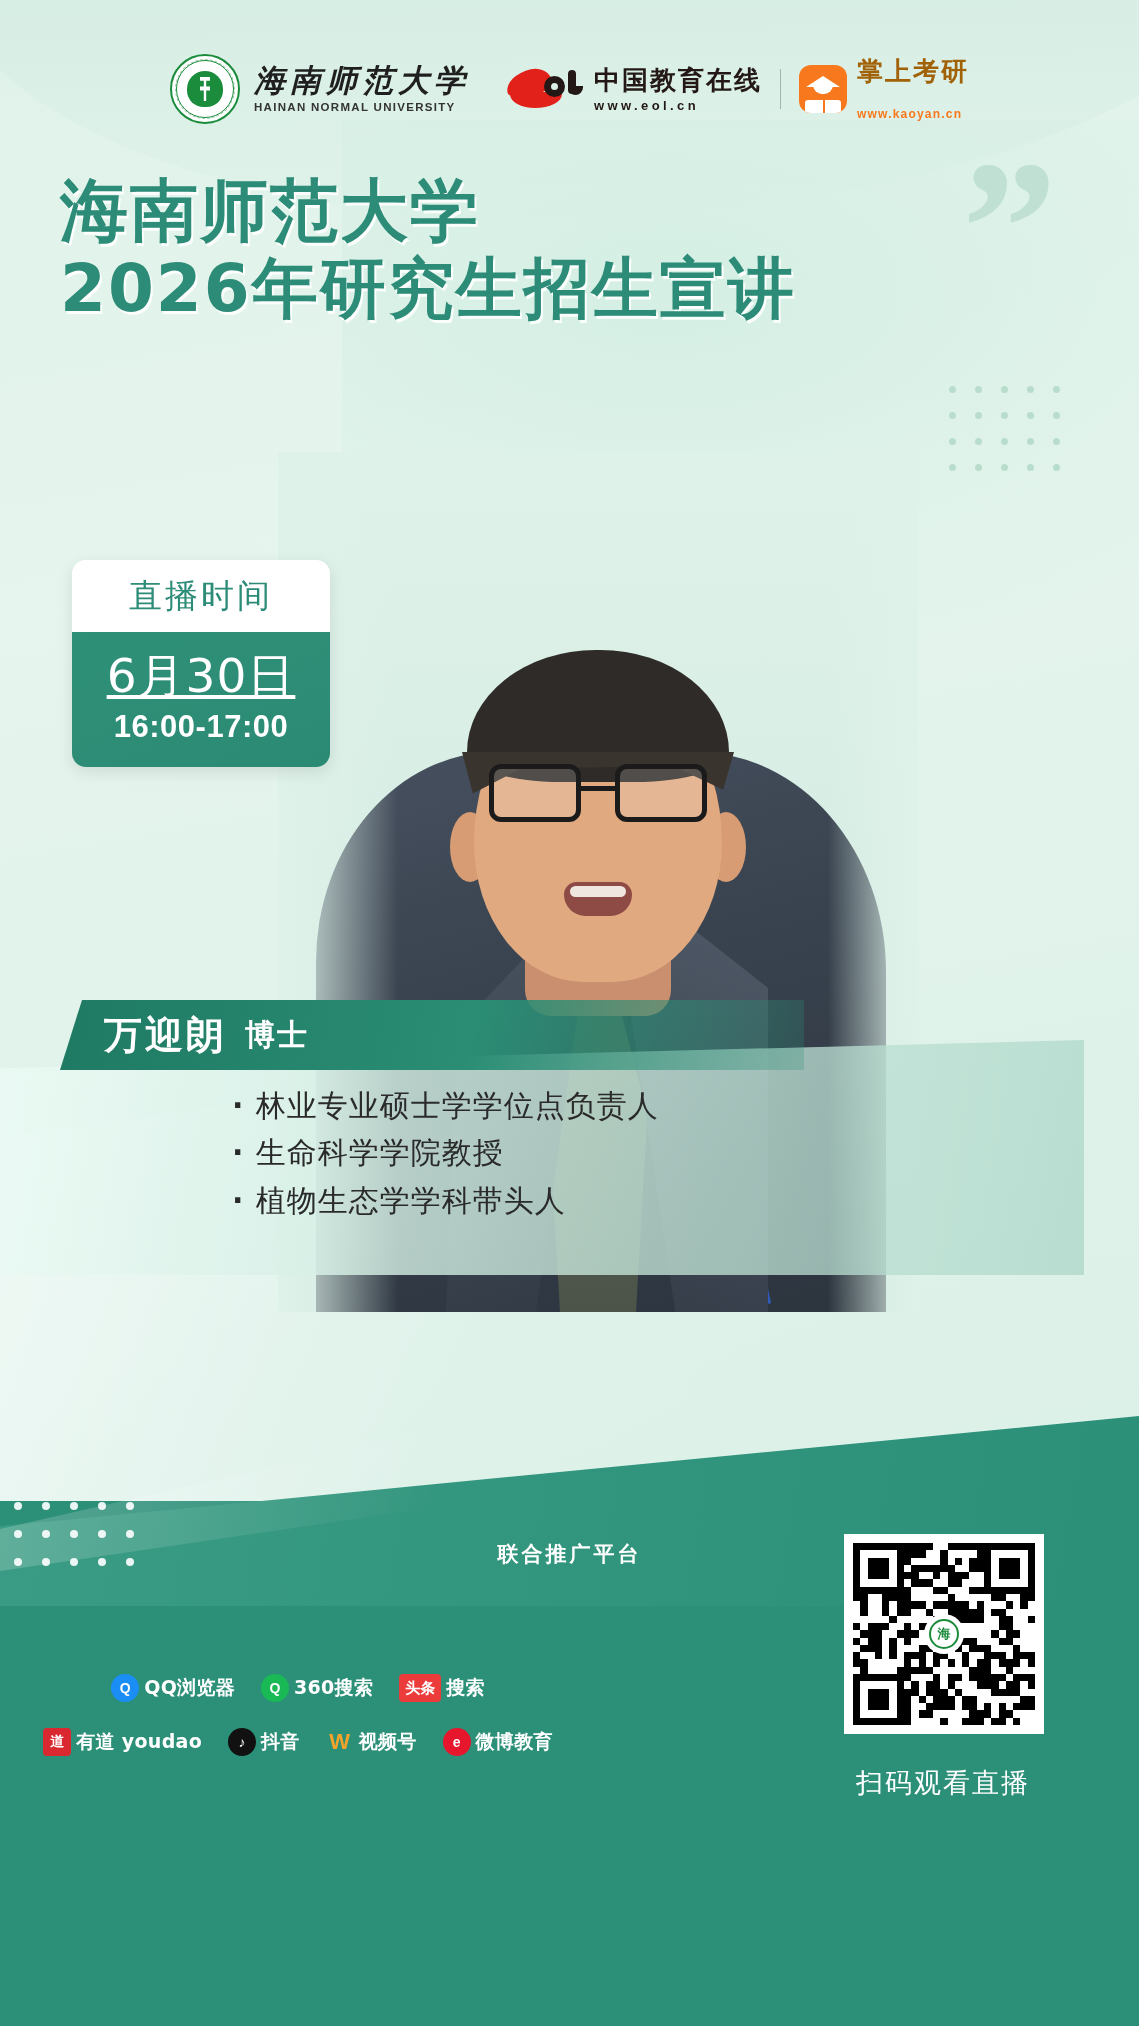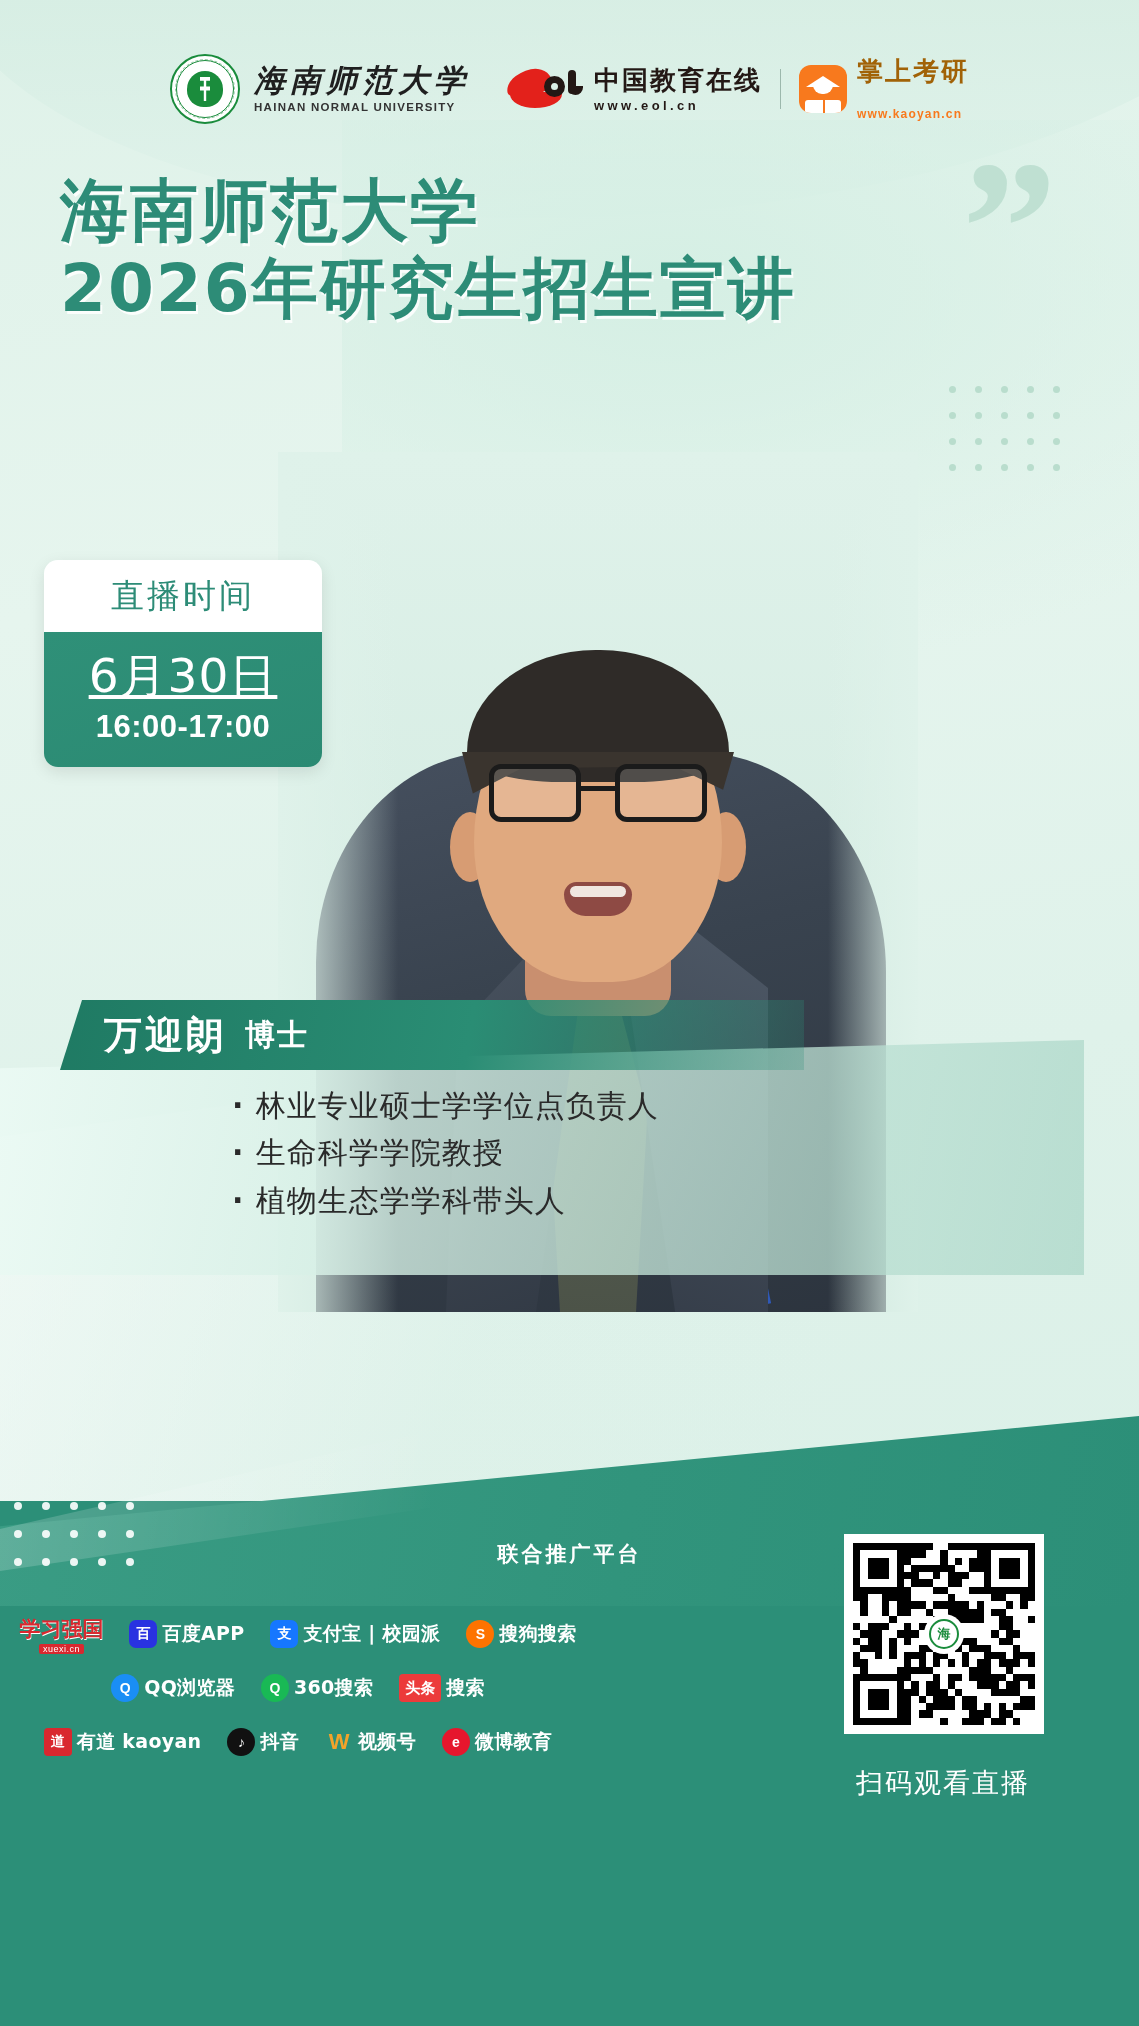--- a/index.html
+++ b/index.html
@@ -114,7 +114,7 @@
     font-family:"DejaVu Sans","Liberation Sans",sans-serif;}
 
   
-  .timecard{position:absolute;left:44px;top:560px;width:278px;border-radius:14px;overflow:hidden;
+  .timecard{position:absolute;left:72px;top:560px;width:258px;border-radius:14px;overflow:hidden;
     box-shadow:0 5px 16px rgba(0,0,0,.10);}
   .timecard-top{background:#ffffff;height:72px;display:flex;align-items:center;justify-content:center;}
   .timecard-top span{color:#2d8c77;font-size:33px;font-weight:400;letter-spacing:3px;

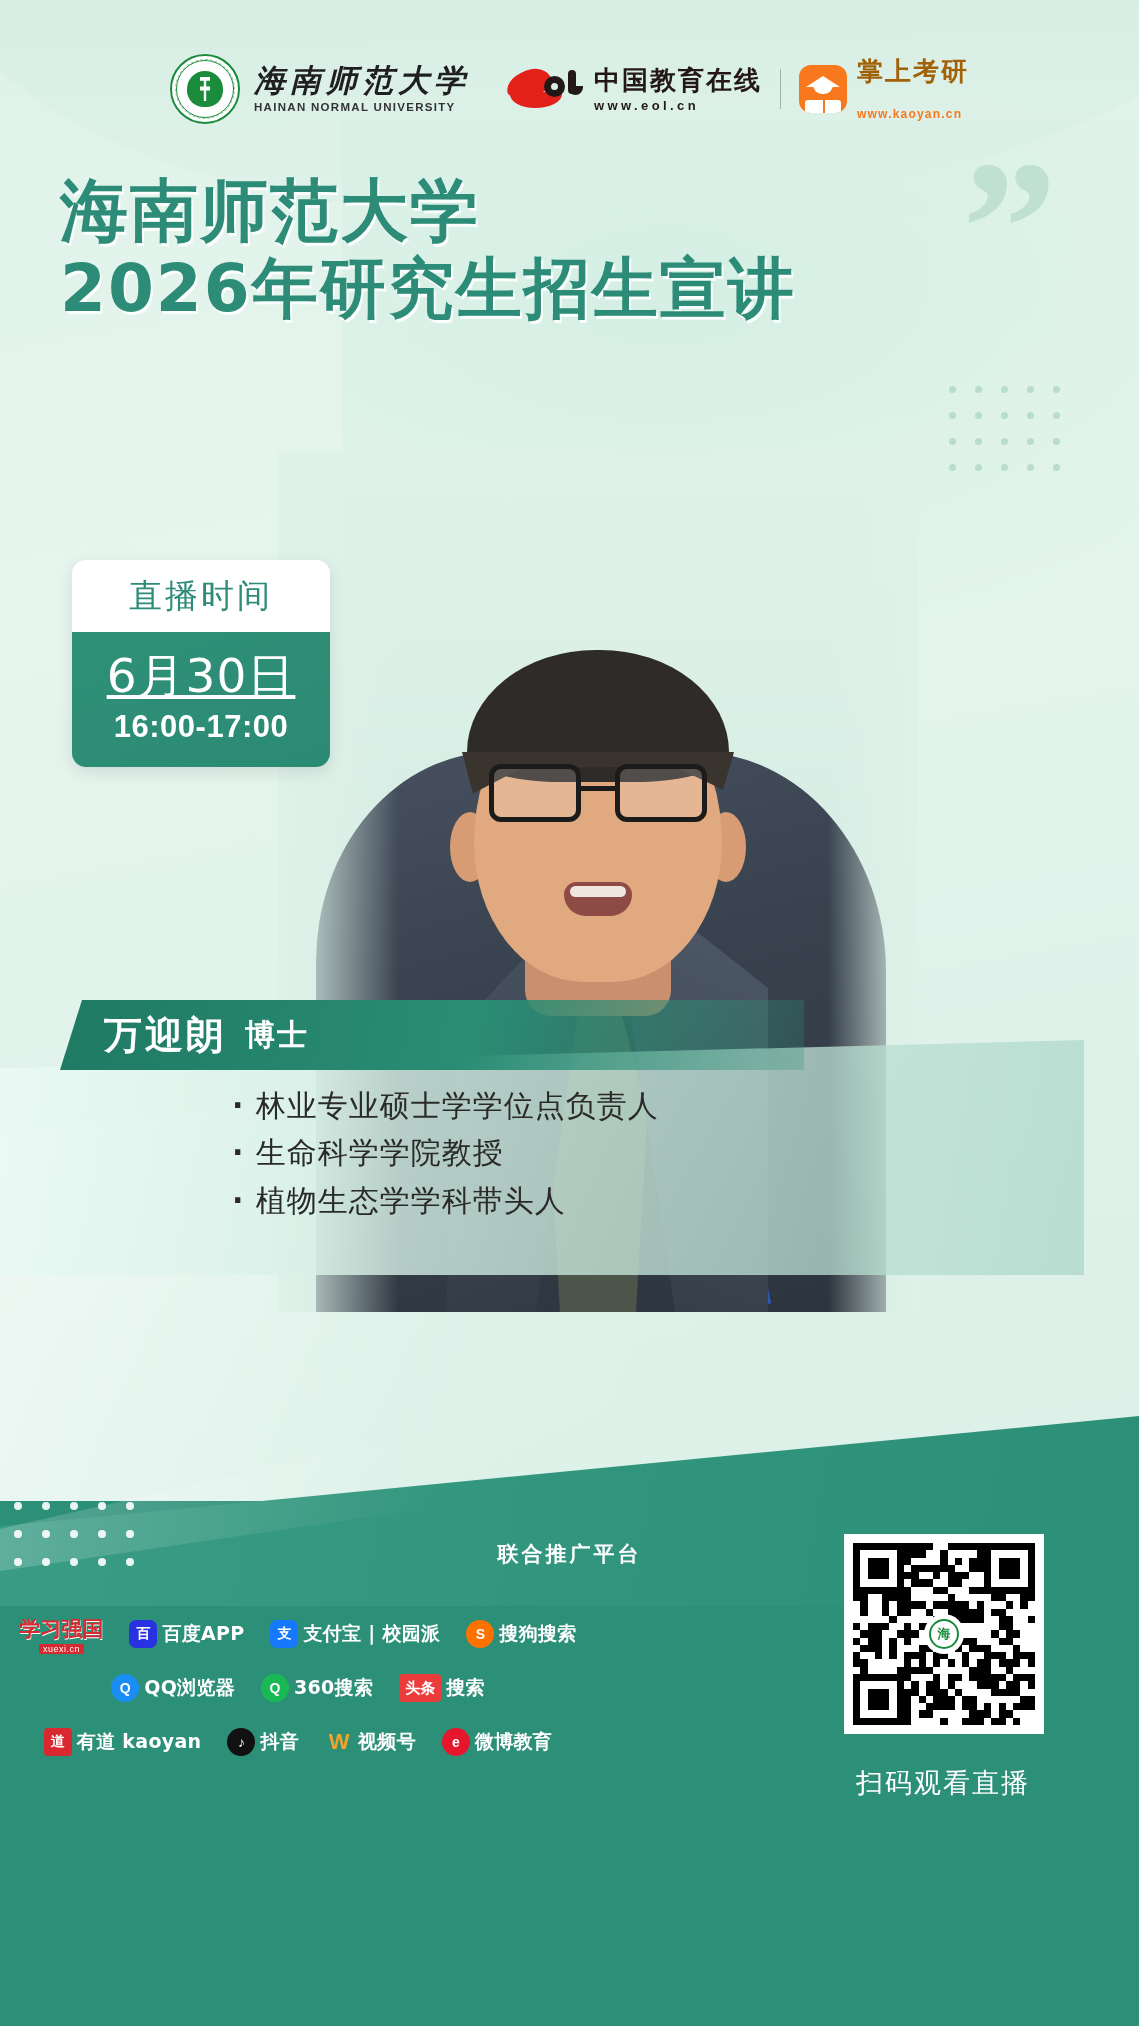--- a/index.html
+++ b/index.html
@@ -379,26 +379,6 @@
   </div>
 
   <div class="partners">
-    <div class="prow">
-      <div class="pitem">
-        <div class="xuexi">
-          <b>学习强国</b>
-          <u>xuexi.cn</u>
-        </div>
-      </div>
-      <div class="pitem">
-        <span class="pbadge" style="background:#2932e1">百</span>
-        <span class="plabel" style="color:#fff">百度APP</span>
-      </div>
-      <div class="pitem">
-        <span class="pbadge" style="background:#1677ff">支</span>
-        <span class="plabel" style="color:#fff">支付宝 | 校园派</span>
-      </div>
-      <div class="pitem">
-        <span class="pbadge" style="background:#fe7300;border-radius:50%">S</span>
-        <span class="plabel" style="color:#fff">搜狗搜索</span>
-      </div>
-    </div>
 
     <div class="prow">
       <div class="pitem">

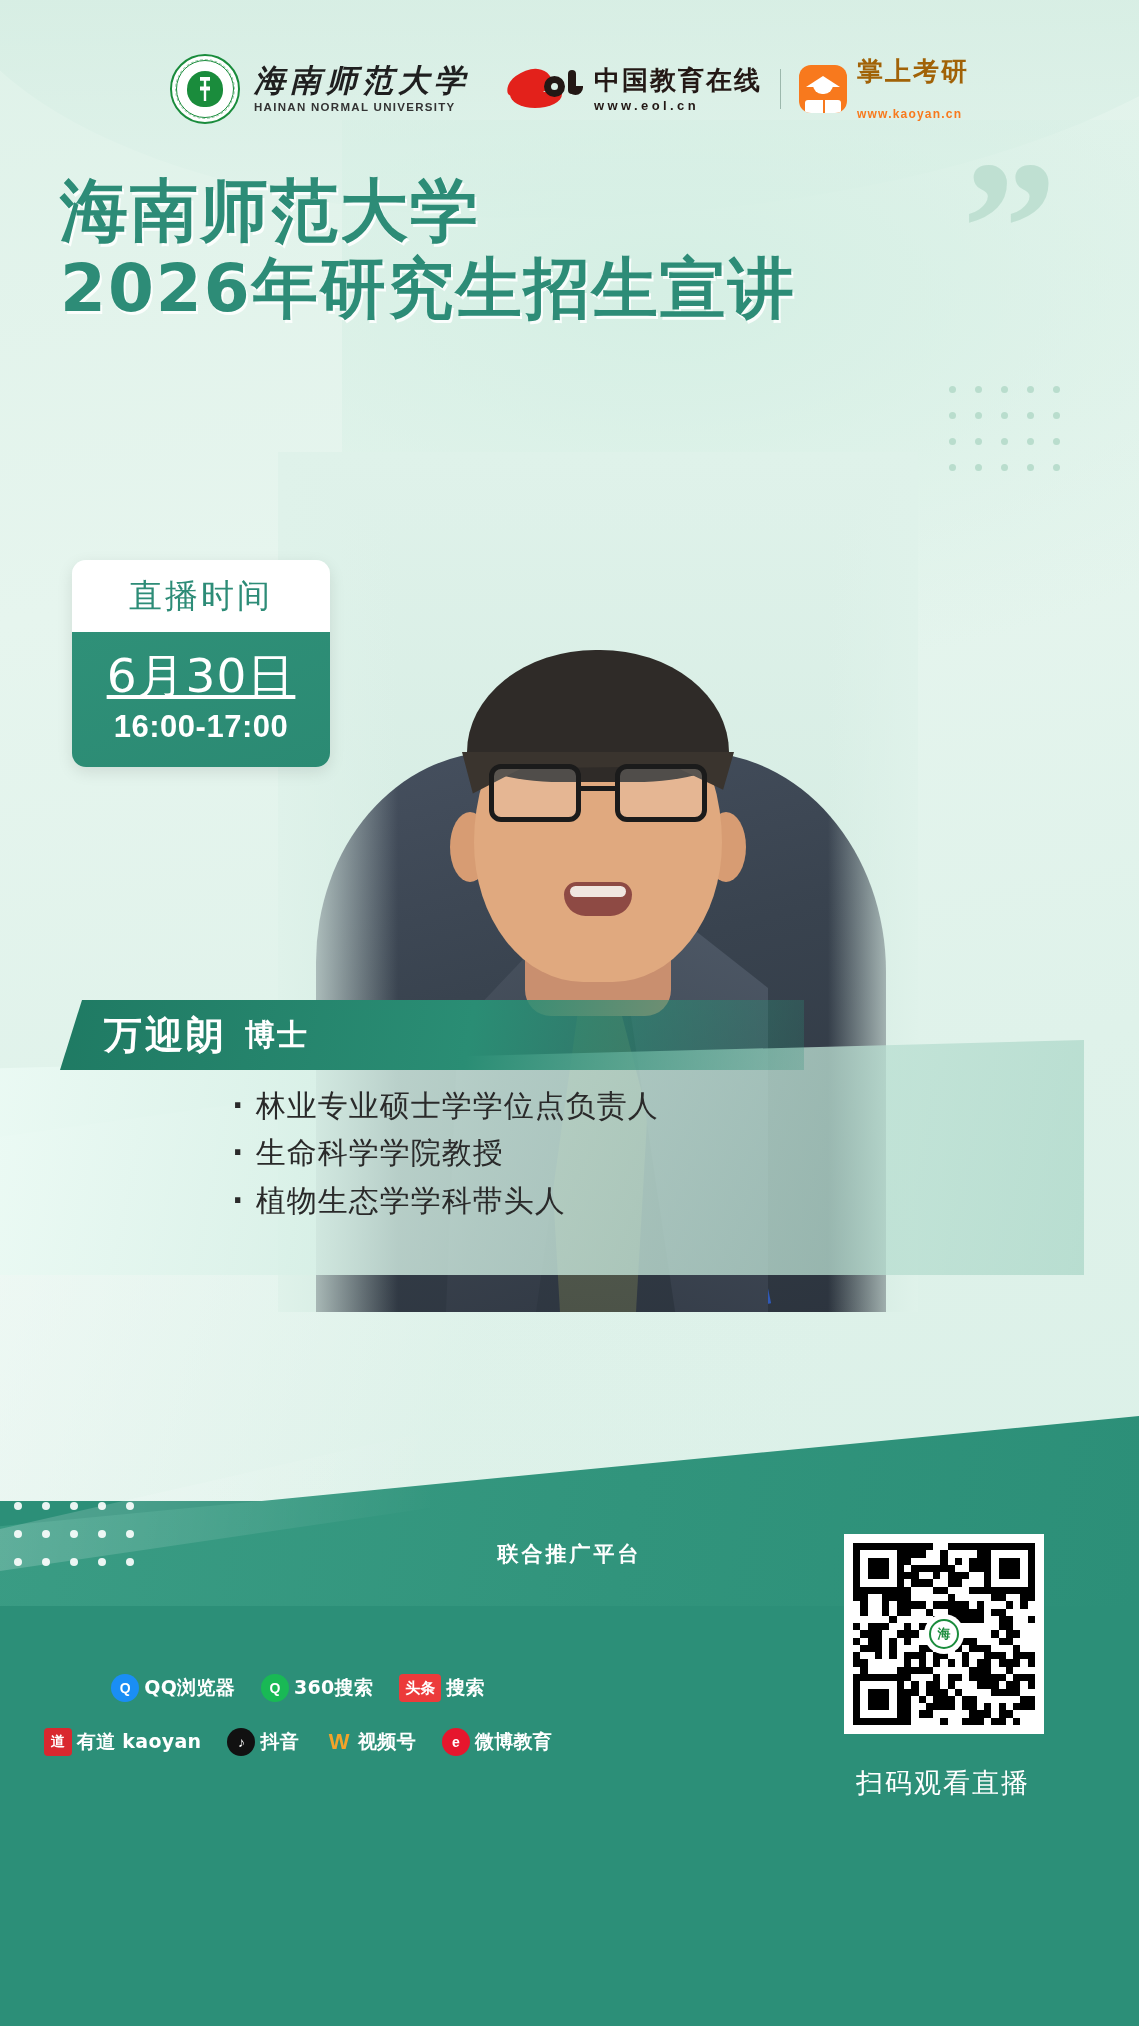--- a/index.html
+++ b/index.html
@@ -398,7 +398,7 @@
     <div class="prow">
       <div class="pitem">
         <span class="pbadge" style="background:#d9282f;border-radius:4px">道</span>
-        <span class="plabel" style="color:#fff">有道 kaoyan</span>
+        <span class="plabel" style="color:#fff">有道 youdao</span>
       </div>
       <div class="pitem">
         <span class="pbadge" style="background:#111;border-radius:50%">♪</span>

